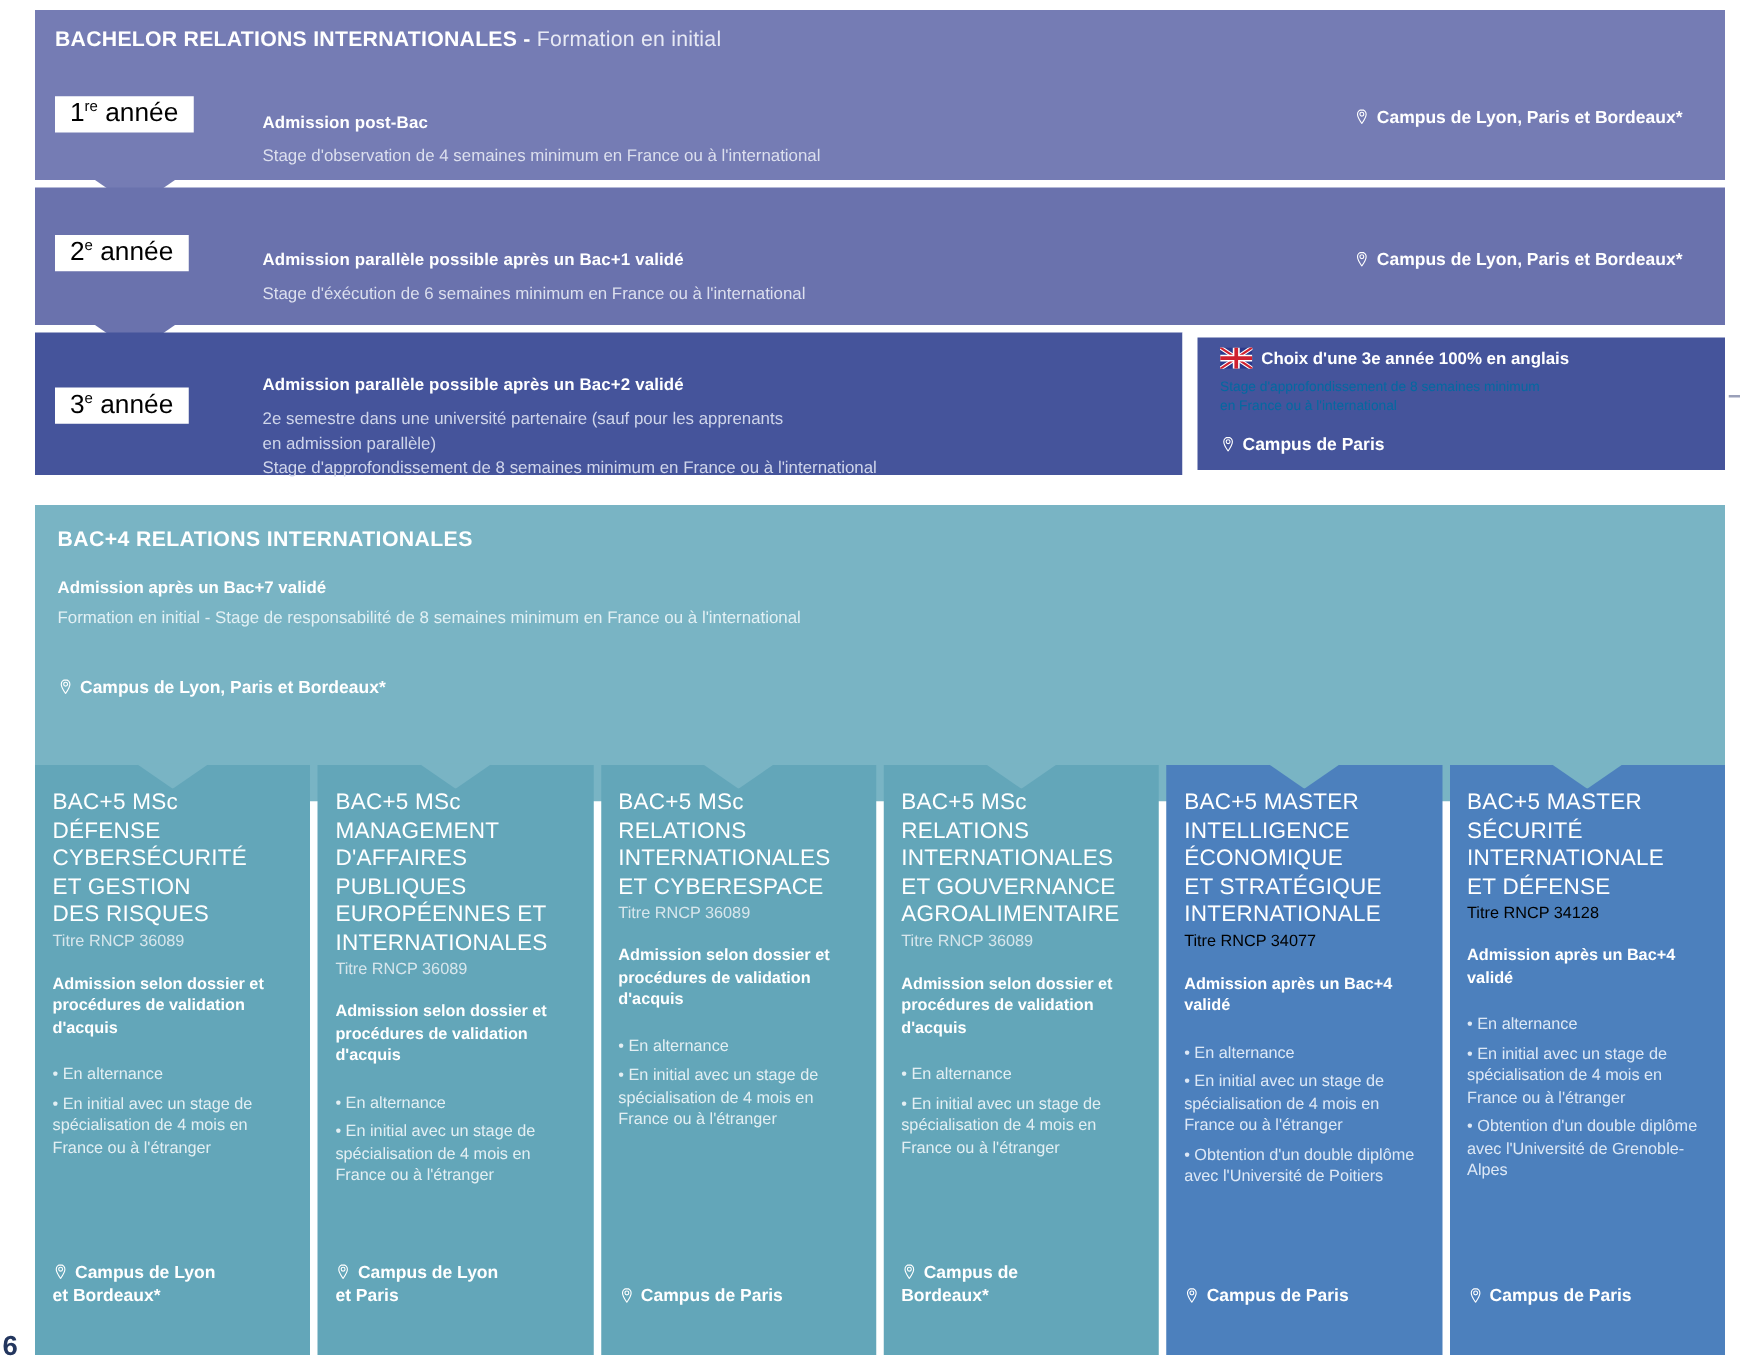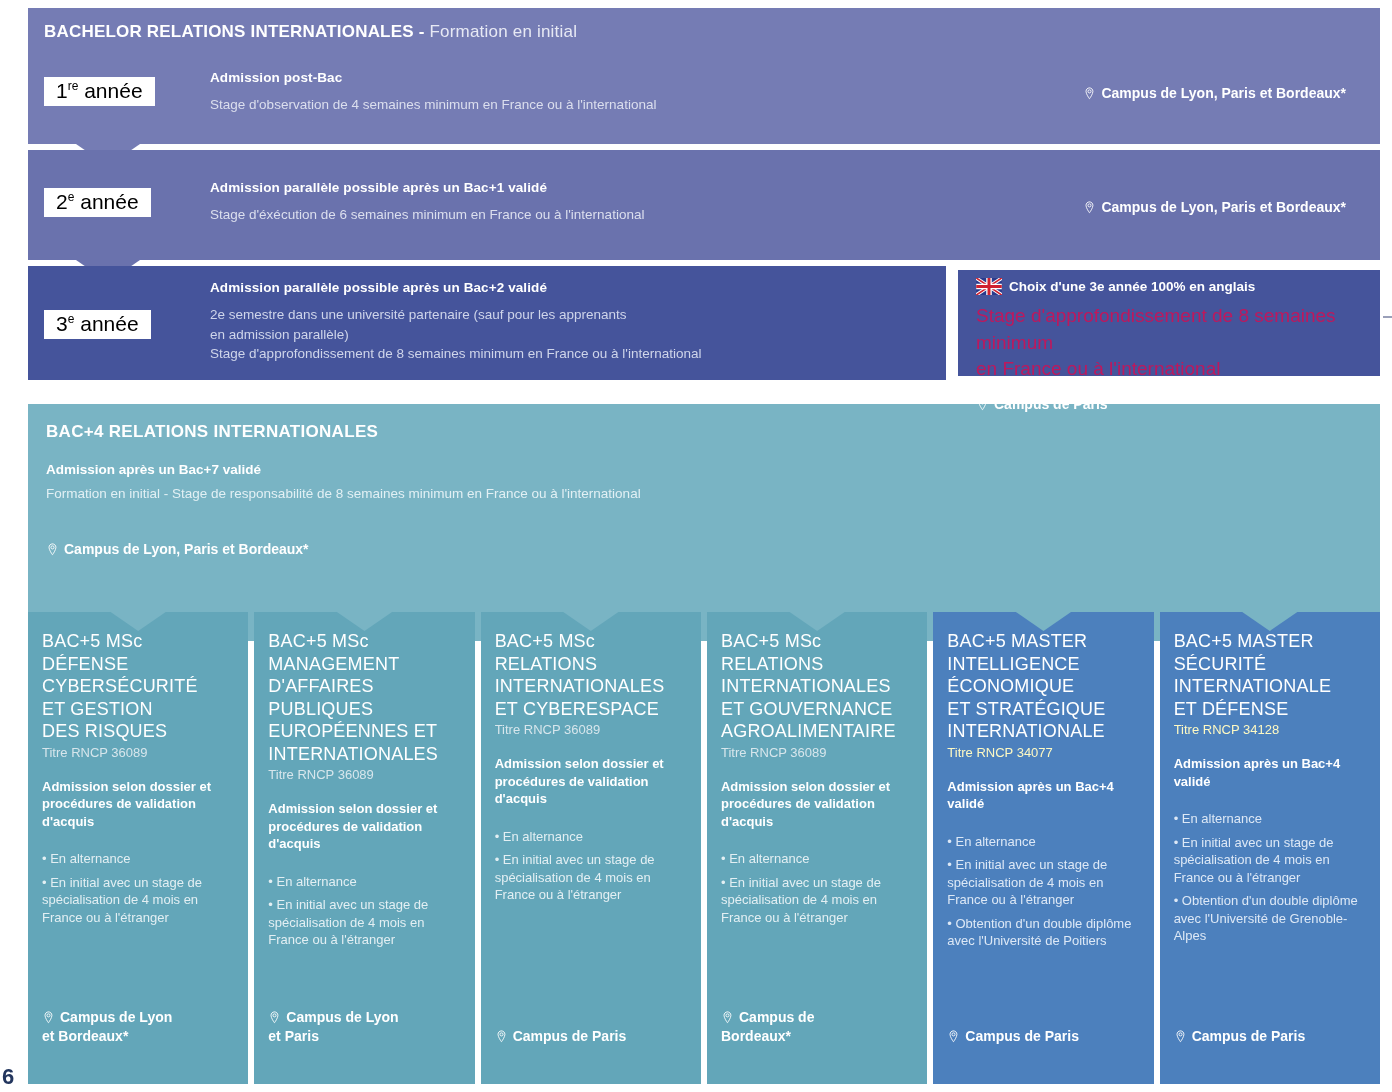--- a/index.html
+++ b/index.html
@@ -41,7 +41,7 @@
   }
   .year-chip sup { font-size: 12px; vertical-align: super; }
 
-  .band-body { position: absolute; color: #ffffff; }
+  .band-body { position: absolute; color: #ffffff; margin-top: 20px; }
   .band-body .hd {
     font-size: 13.5px; font-weight: bold; color: #ffffff;
     margin-bottom: 10px; letter-spacing: .1px;

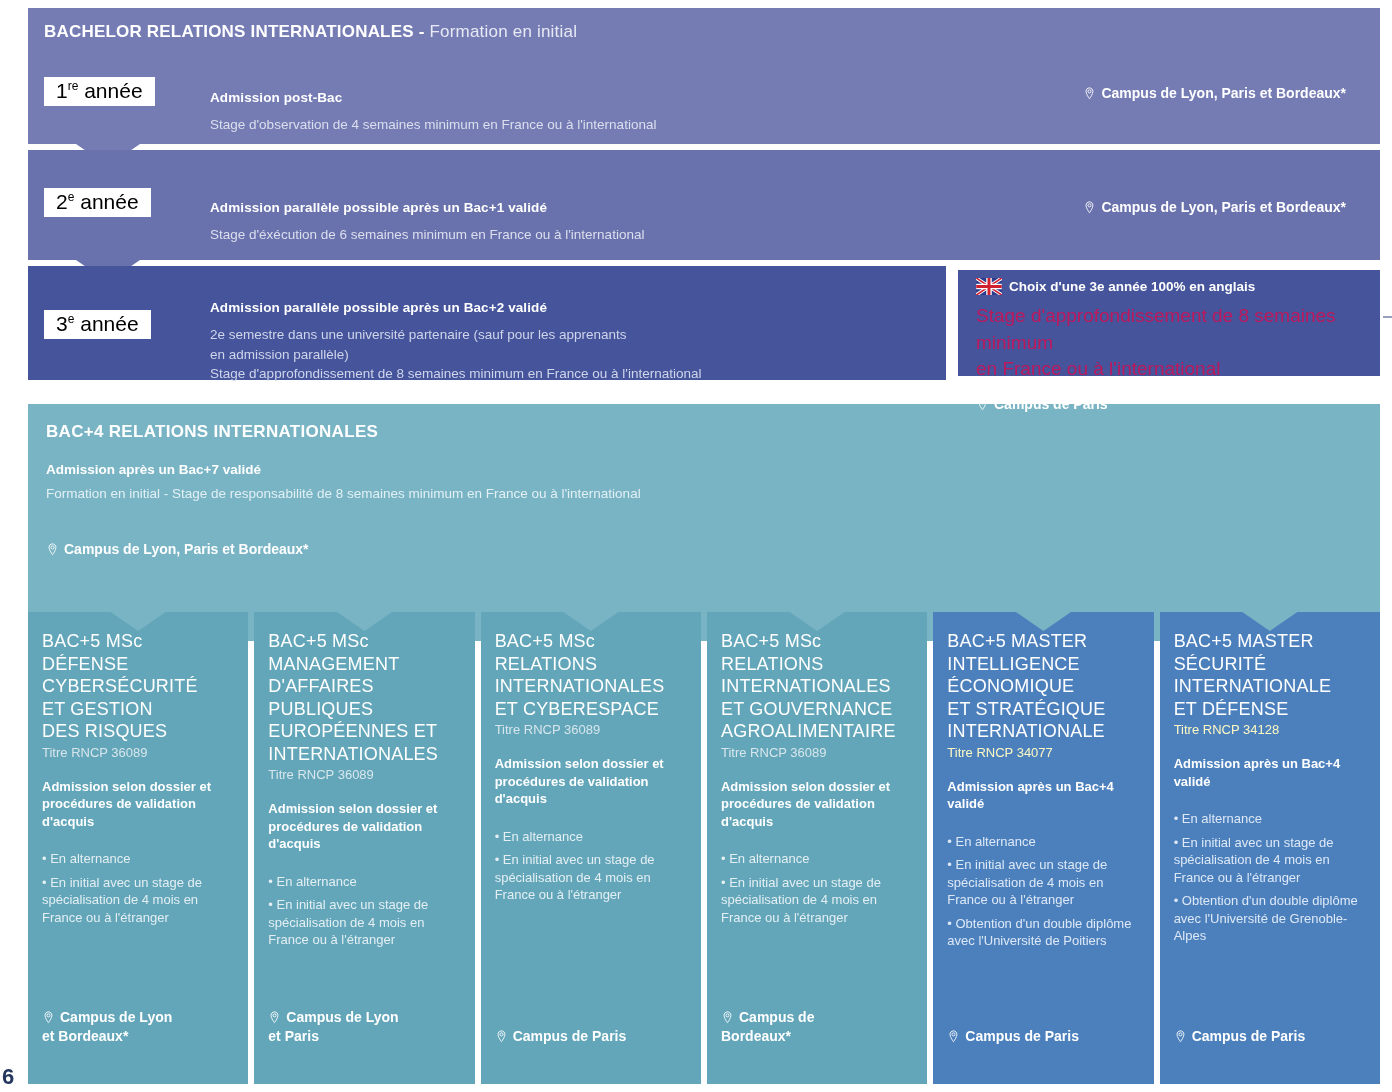--- a/index.html
+++ b/index.html
@@ -212,7 +212,7 @@
                 <path d="M30 0 V40 M0 20 H60" stroke="#cf2130" stroke-width="7"></path>
               </svg></span><span>Choix d'une 3e année 100% en anglais</span>
         </div>
-        <div style="font-size:19px; color:#be185d; line-height:1.4; margin-top:8px; white-space:pre-line;">Stage d'approfondissement de 8 semaines minimum
+        <div style="font-size:11px; color:#0369a1; line-height:1.4; margin-top:8px; white-space:pre-line;">Stage d'approfondissement de 8 semaines minimum
 en France ou à l'international</div>
         <div style="margin-top:12px;">
           <span class="campus">

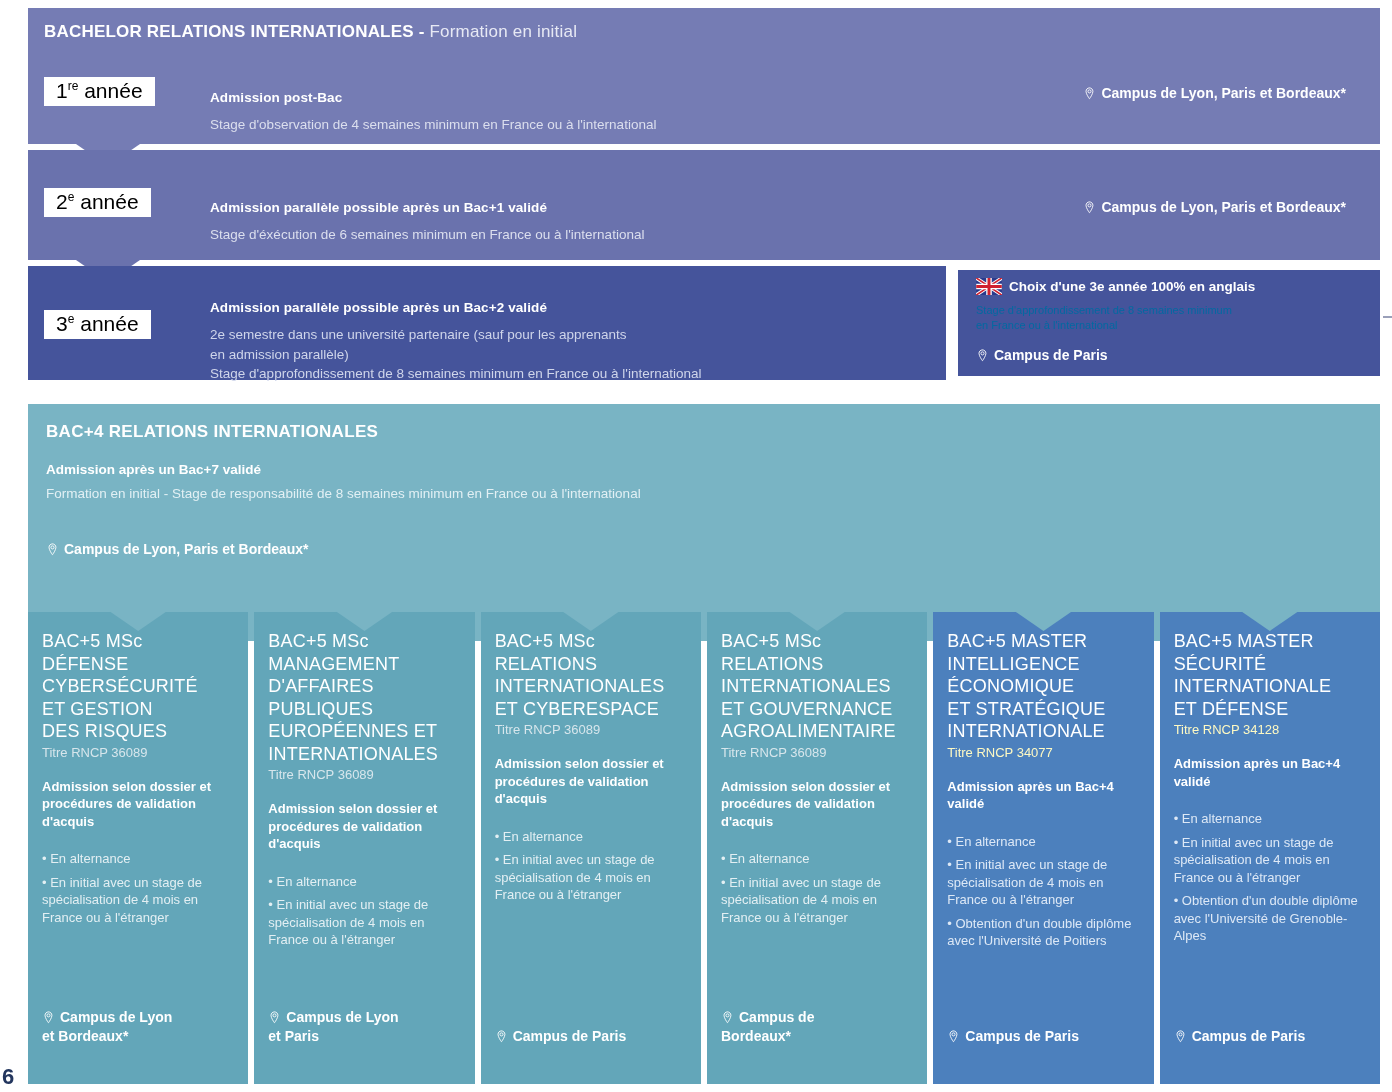--- a/index.html
+++ b/index.html
@@ -112,7 +112,7 @@
     letter-spacing: .2px; white-space: pre-line;
   }
   .card .rncp { font-size: 13px; color: #d7e6ec; margin-top: 2px; }
-  .card.blue .rncp { color: #fef9c3; }
+  .card.blue .rncp { color: #000000; }
   .card .adm {
     font-size: 13px; font-weight: bold; line-height: 1.35; margin-top: 18px;
     white-space: pre-line;

